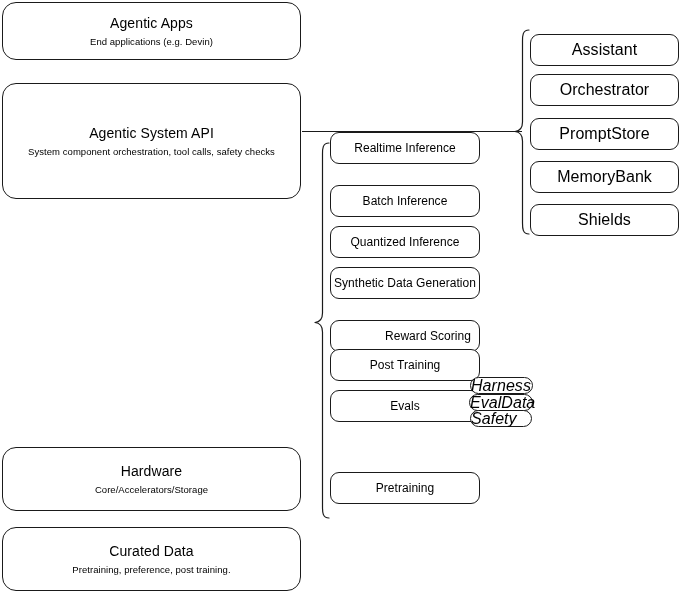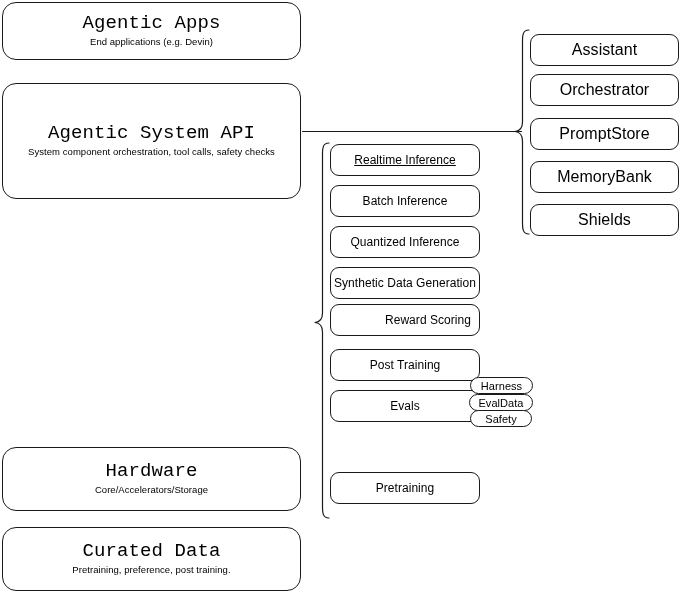--- a/index.html
+++ b/index.html
@@ -39,10 +39,9 @@
     width: 299px;
   }
   .layer .title {
-    font-size: 19px;
+    font-size: 14px;
     line-height: 17px;
     letter-spacing: 0.1px;
-    font-family: Liberation Mono, monospace;
   }
   .layer .subtitle {
     font-size: 9.5px;

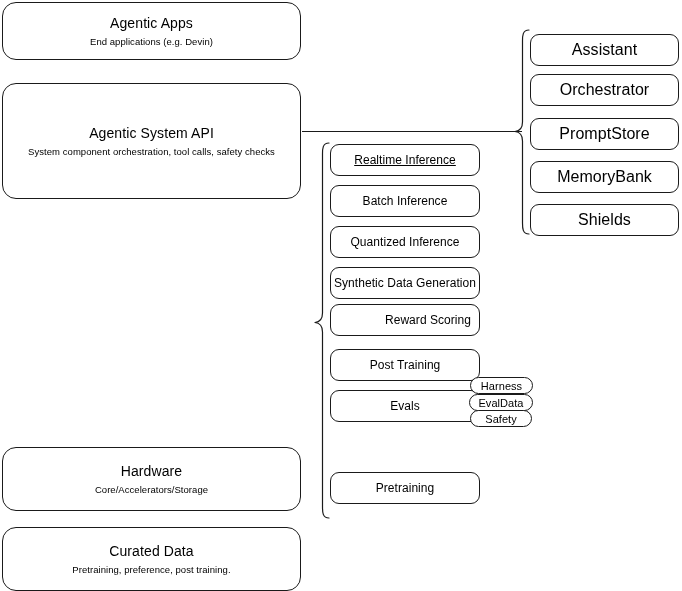--- a/index.html
+++ b/index.html
@@ -157,7 +157,7 @@
     <div class="subtitle">Pretraining, preference, post training.</div>
   </div>
 
-  <div class="node mid-node" style="top:144px;text-decoration:underline;">
+  <div class="node mid-node" style="top:132px;">
     <span>Realtime Inference</span>
   </div>
   <div class="node mid-node" style="top:185px;">

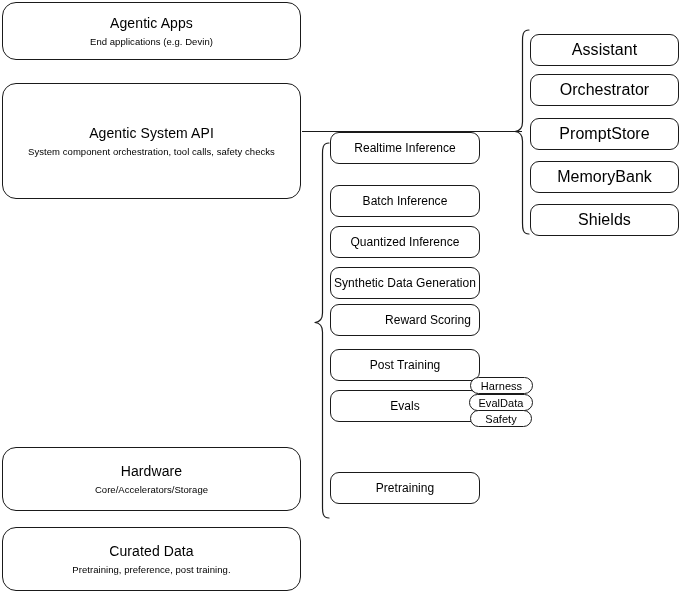--- a/index.html
+++ b/index.html
@@ -169,7 +169,7 @@
   <div class="node mid-node" style="top:267px;">
     <span>Synthetic Data Generation</span>
   </div>
-  <div class="node mid-node" style="top:304px;padding-left:46px;">
+  <div class="node mid-node" style="top:320px;padding-left:46px;">
     <span>Reward Scoring</span>
   </div>
   <div class="node mid-node" style="top:349px;">

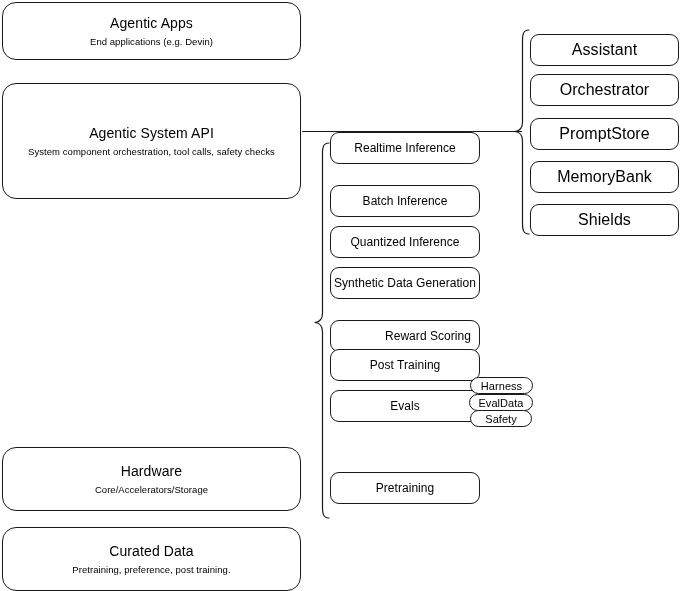--- a/index.html
+++ b/index.html
@@ -80,10 +80,11 @@
     height: 17px;
     display: flex;
     align-items: center;
-    justify-content: center;
-    font-size: 11px;
+    justify-content: flex-start;
+    font-size: 16px;
     letter-spacing: 0.05px;
     z-index: 5;
+    font-style: italic;
   }
 
   

